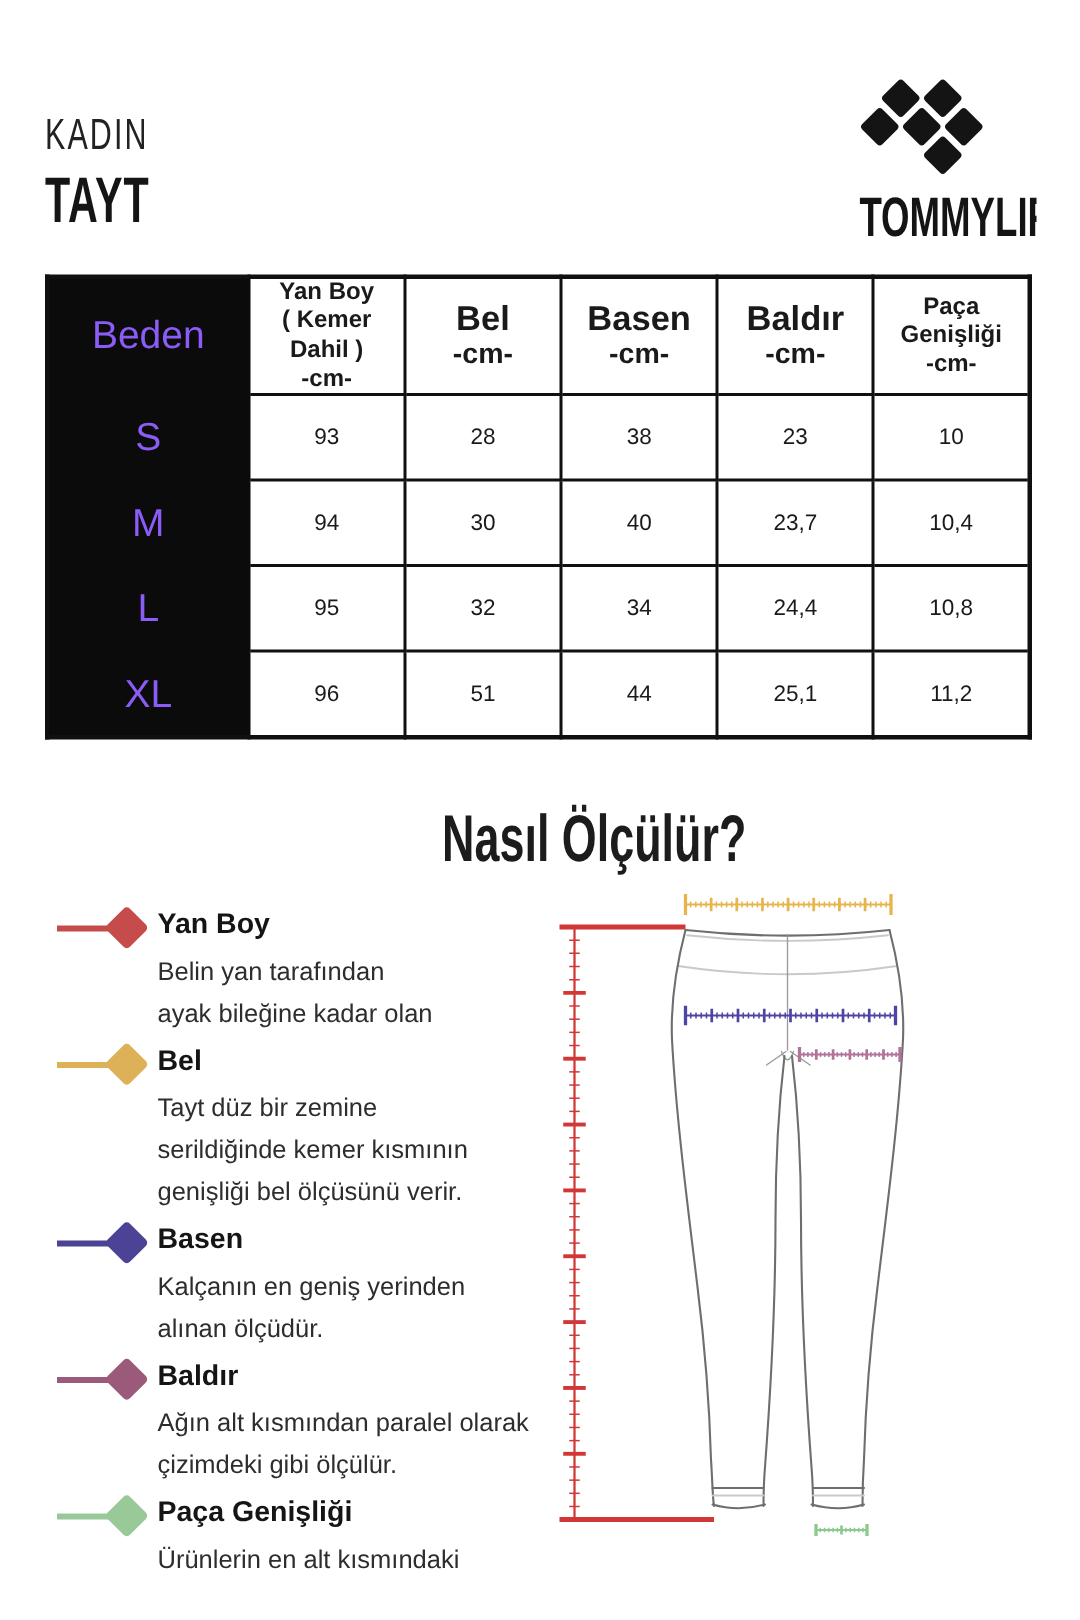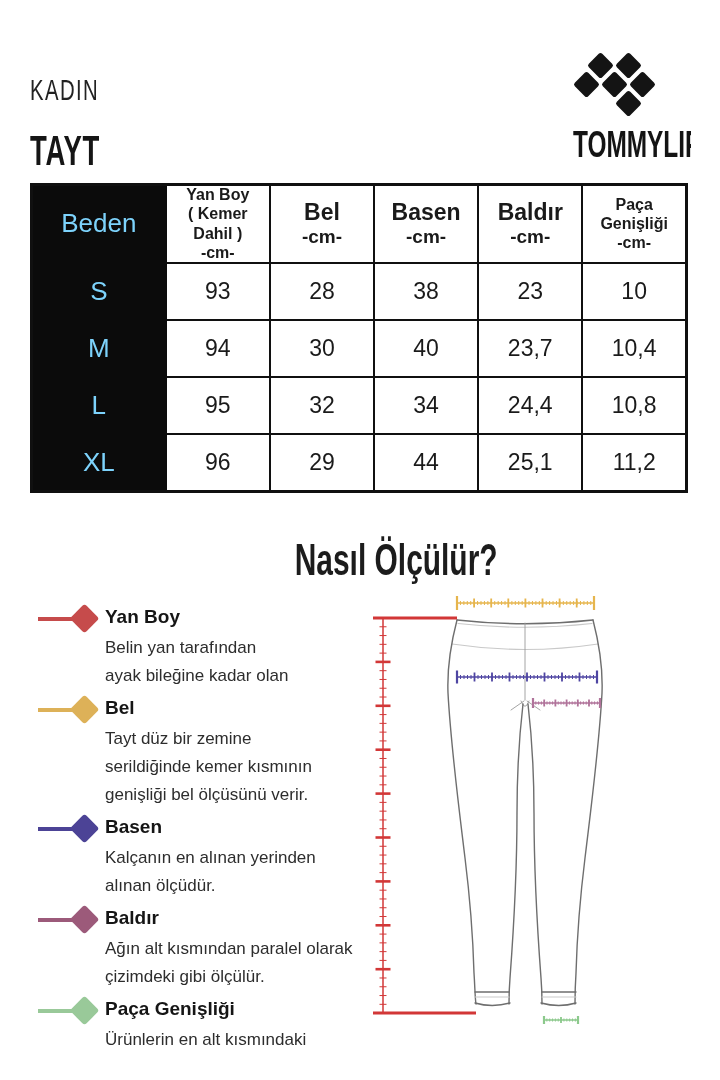--- a/index.html
+++ b/index.html
@@ -10,7 +10,7 @@
   .brand{position:absolute;left:30px;top:76px;}
   .brand-category{display:inline-block;font-size:29px;font-weight:400;letter-spacing:2px;
         color:#222;transform:scaleX(.7);transform-origin:left top;line-height:1;}
-  .brand-product{display:block;margin-top:24px;}
+  .brand-product{display:block;margin-top:8px;}
   .brand-product span{display:inline-block;font-size:43px;font-weight:800;letter-spacing:1px;
         color:#151515;transform:scaleX(.64);transform-origin:left top;line-height:1;}
 

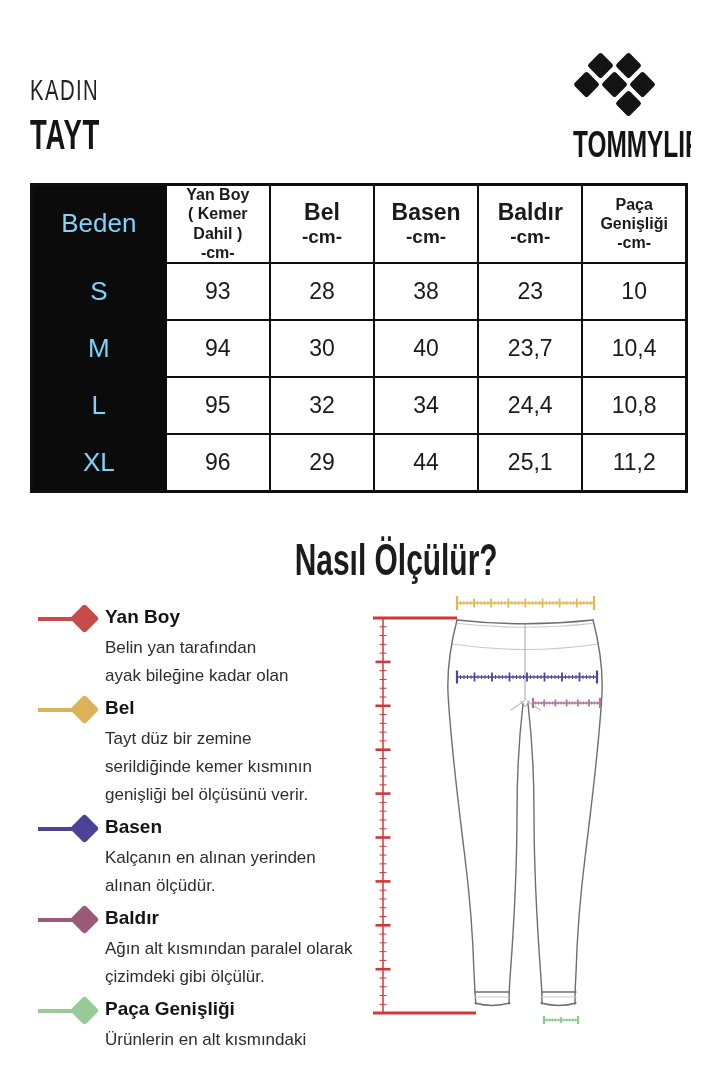--- a/index.html
+++ b/index.html
@@ -29,7 +29,7 @@
   .size-table{border:3px solid #101010;}
   .size-table th,.size-table td{border:2px solid #101010;text-align:center;vertical-align:middle;
         padding:0;background:#fff;}
-  .size-table .dark{background:#0b0b0b;color:#7dd3fc;border-color:#0b0b0b;}
+  .size-table .dark{background:#0b0b0b;color:#8b5cf6;border-color:#0b0b0b;}
   .size-table thead th{height:60px;}
   .size-table tbody th,.size-table tbody td{height:55px;}
   .corner-label{font-size:26px;font-weight:400;}

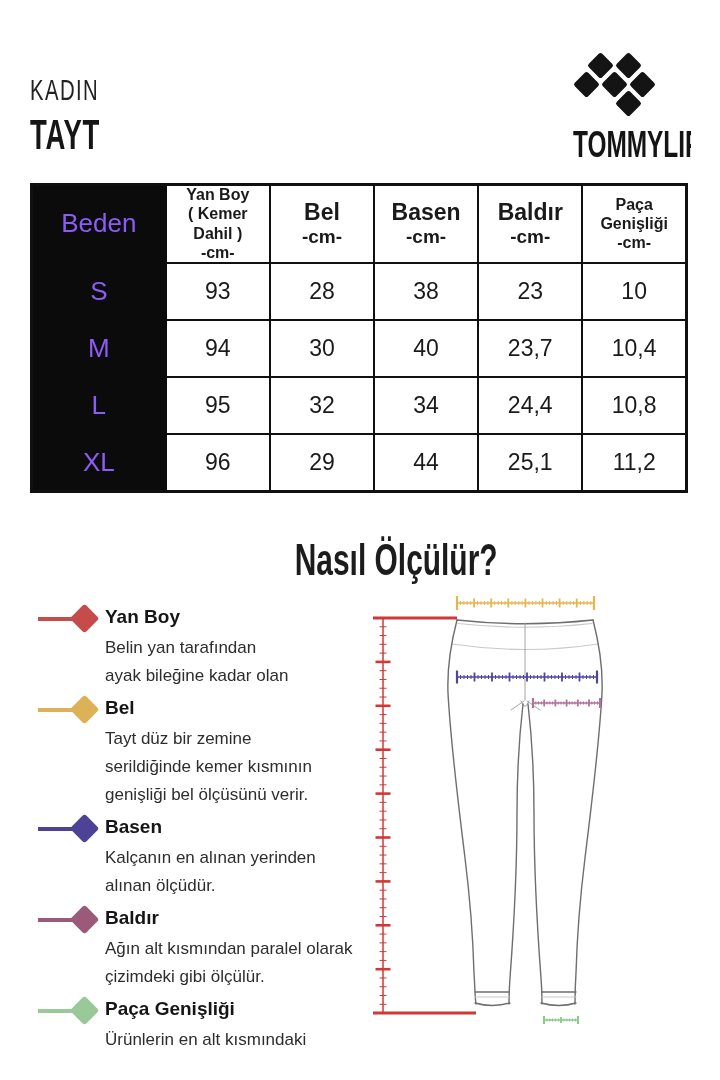--- a/index.html
+++ b/index.html
@@ -38,7 +38,7 @@
   .col-unit{font-size:19px;line-height:1.2;}
   th.compact .col-title,th.compact .col-unit{font-size:16px;}
   .size-letter{font-size:26px;font-weight:400;}
-  .cell-value{font-size:23px;}
+  .cell-value{font-size:15px;}
 
   
   .howto-title{position:absolute;left:0;top:536px;width:706px;text-align:center;padding-left:43px;}

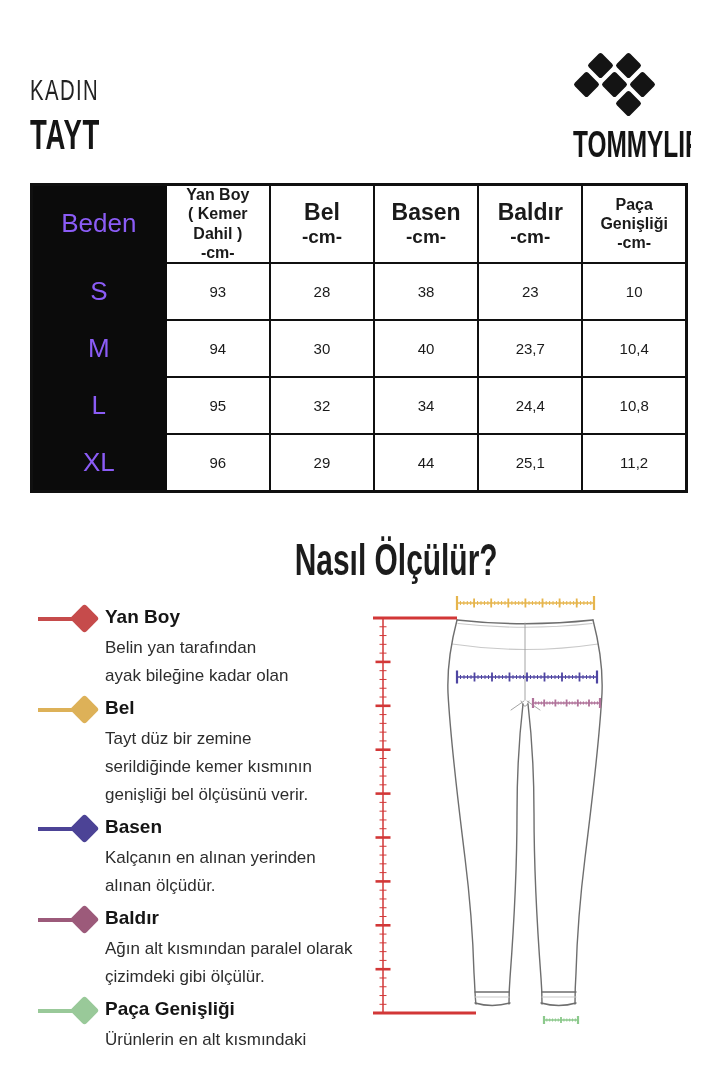--- a/index.html
+++ b/index.html
@@ -143,7 +143,7 @@
         <tr>
           <th class="dark size-letter">XL</th>
           <td class="cell-value">96</td>
-          <td class="cell-value">29</td>
+          <td class="cell-value">51</td>
           <td class="cell-value">44</td>
           <td class="cell-value">25,1</td>
           <td class="cell-value">11,2</td>

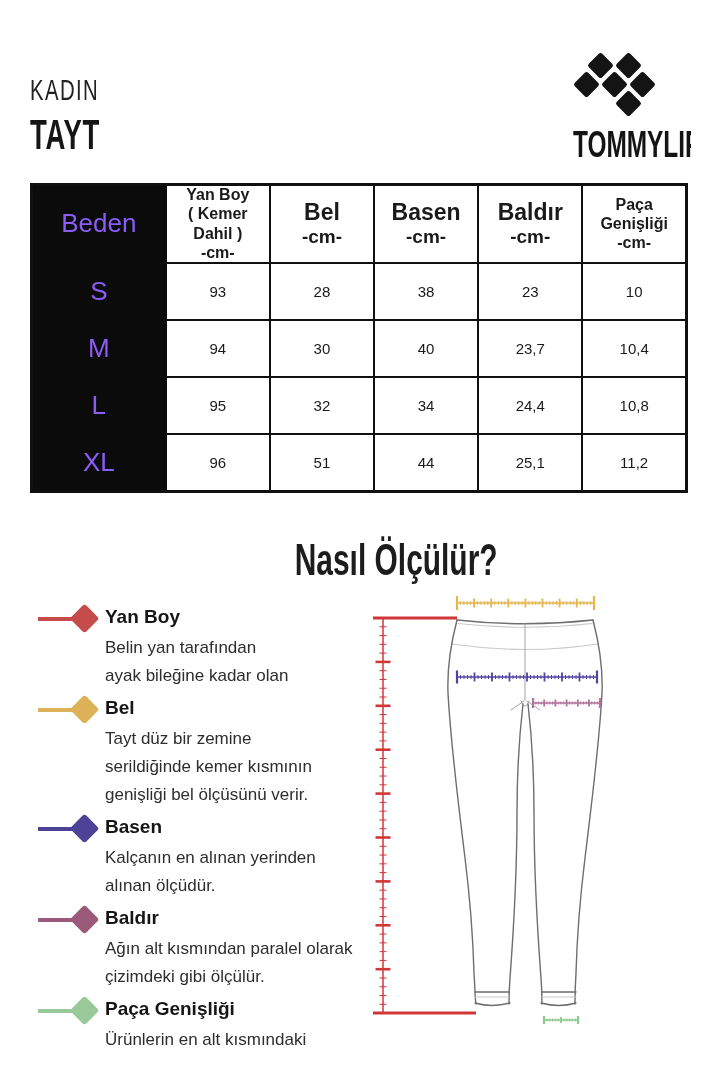--- a/index.html
+++ b/index.html
@@ -192,7 +192,7 @@
           <div class="legend-name">Basen</div>
         </div>
         <div class="legend-desc">
-          <div>Kalçanın en alınan yerinden</div>
+          <div>Kalçanın en geniş yerinden</div>
           <div>alınan ölçüdür.</div>
         </div>
       </div>

